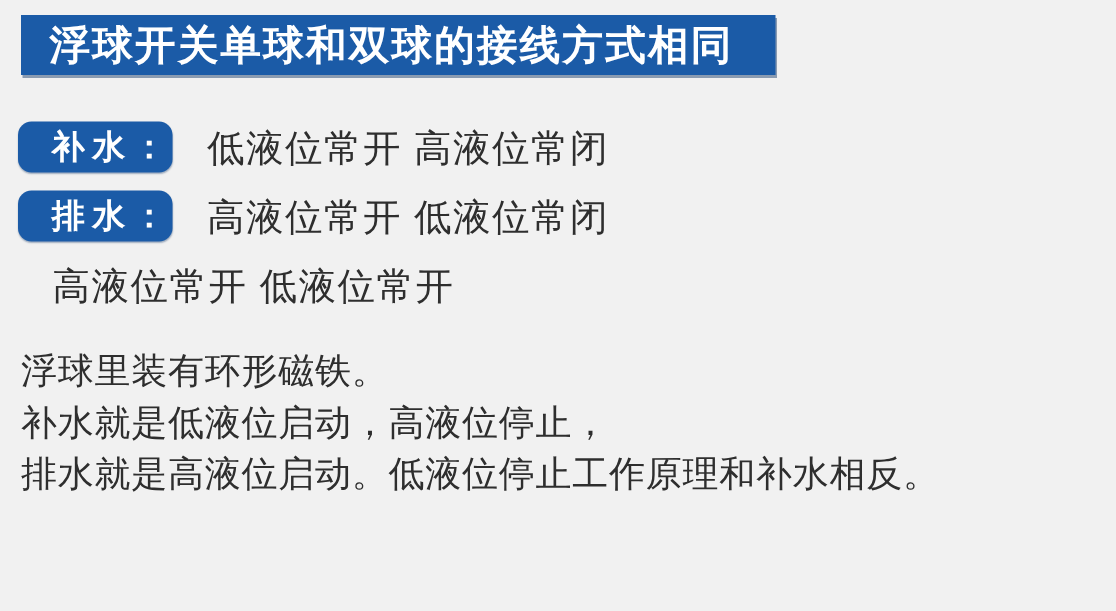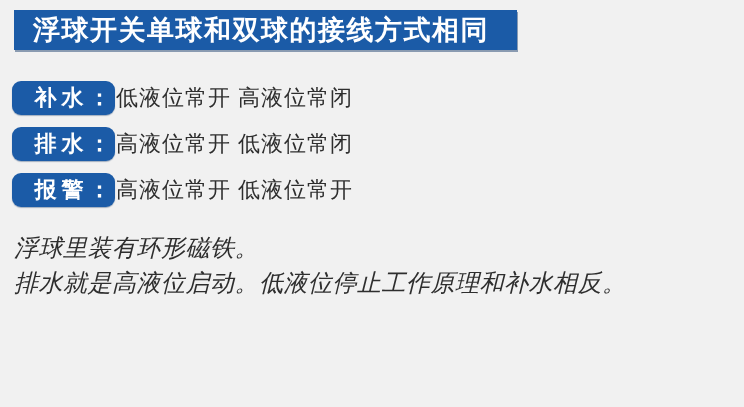--- a/index.html
+++ b/index.html
@@ -65,8 +65,8 @@
     white-space: nowrap;
   }
   .row .value {
-    margin-left: 1px;
-    font-size: 22px;
+    margin-left: 23px;
+    font-size: 25px;
     color: var(--text, #2e2e2e);
     letter-spacing: 1px;
     white-space: nowrap;

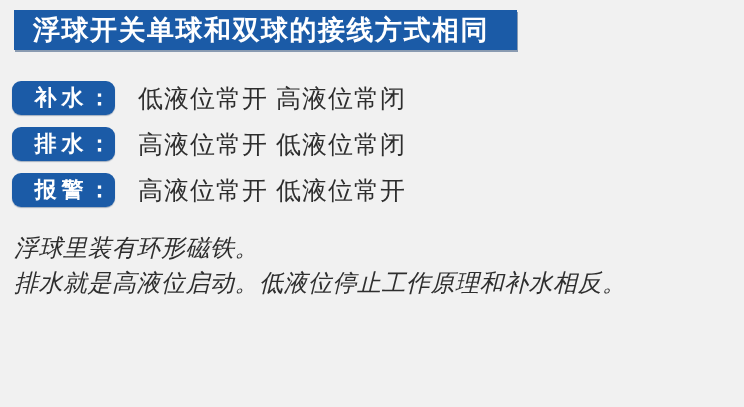--- a/index.html
+++ b/index.html
@@ -102,7 +102,6 @@
     <span class="value">高液位常开 低液位常闭</span>
   </div>
   <div class="row">
-    <span class="pill">报警：</span>
     <span class="value">高液位常开 低液位常开</span>
   </div>
 </div>

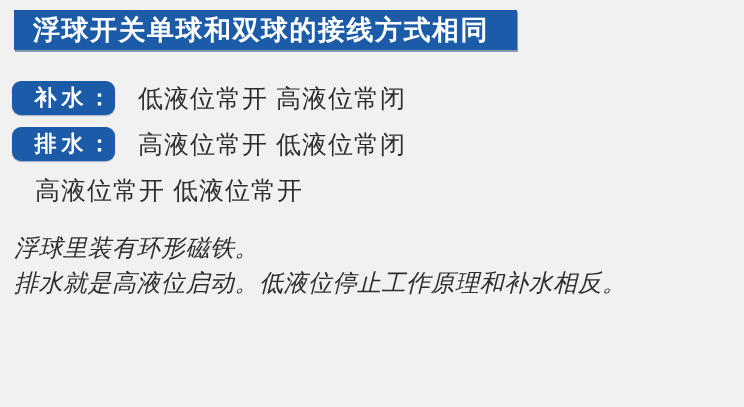--- a/index.html
+++ b/index.html
@@ -75,7 +75,6 @@
   
   .para {
     margin: 24px 0 0 14px;
-    font-style: italic;
   }
   .para .line {
     font-size: 24px;

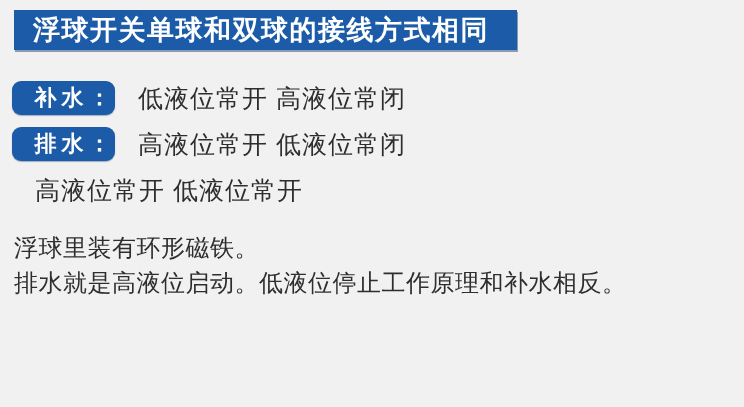--- a/index.html
+++ b/index.html
@@ -107,6 +107,7 @@
 
 <div class="para">
   <div class="line">浮球里装有环形磁铁。</div>
+  <div class="line">补水就是低液位启动，高液位停止，</div>
   <div class="line">排水就是高液位启动。低液位停止工作原理和补水相反。</div>
 </div>
 

